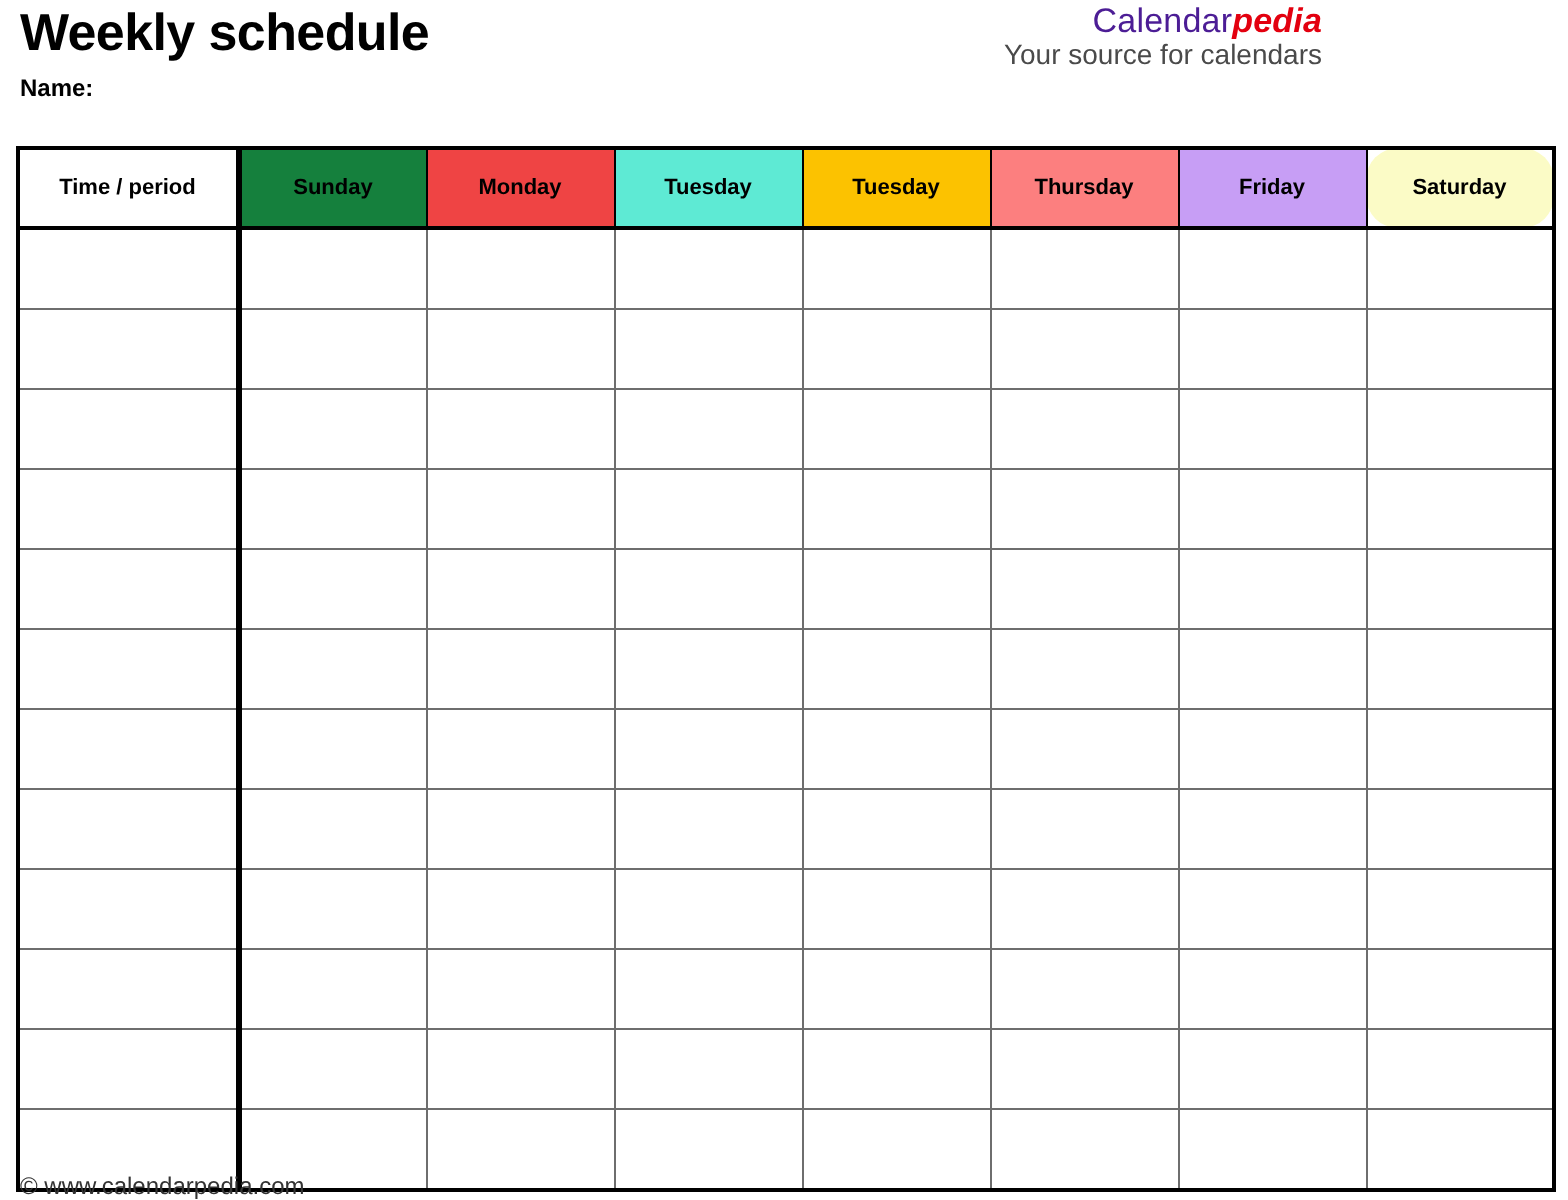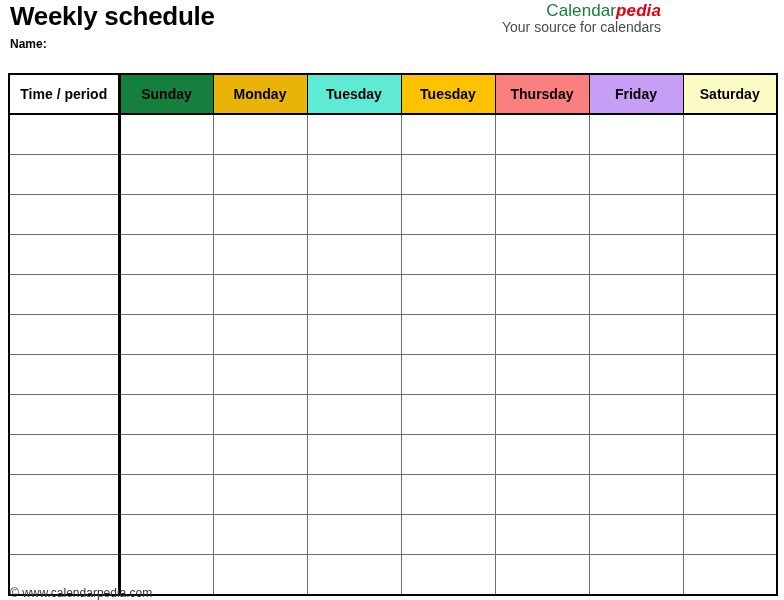--- a/index.html
+++ b/index.html
@@ -66,7 +66,7 @@
     letter-spacing: 0.1px;
   }
   .brand-calendar {
-    color: #15803d;
+    color: #4c1d95;
     font-weight: normal;
   }
   .brand-pedia {

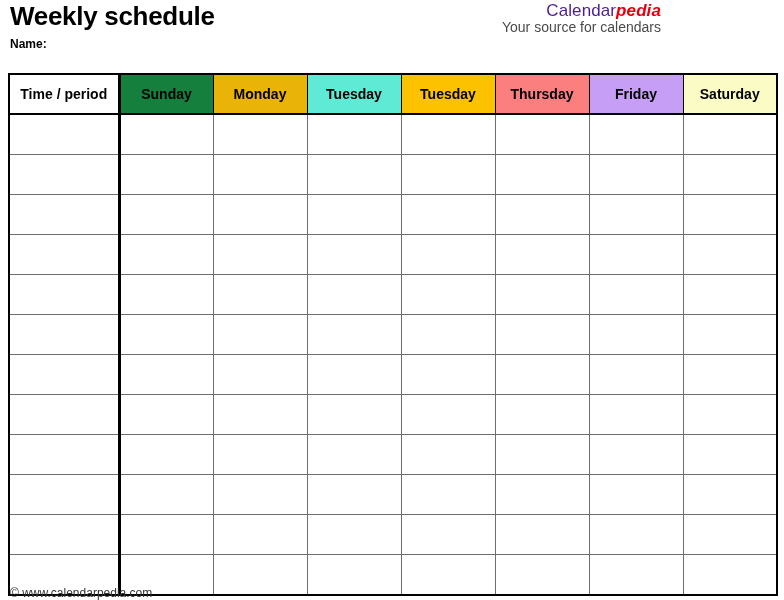--- a/index.html
+++ b/index.html
@@ -104,7 +104,7 @@
   
   .schedule thead th {
     height: 38px;
-    font-size: 14px;
+    font-size: 11px;
     font-weight: bold;
     text-align: center;
     vertical-align: middle;

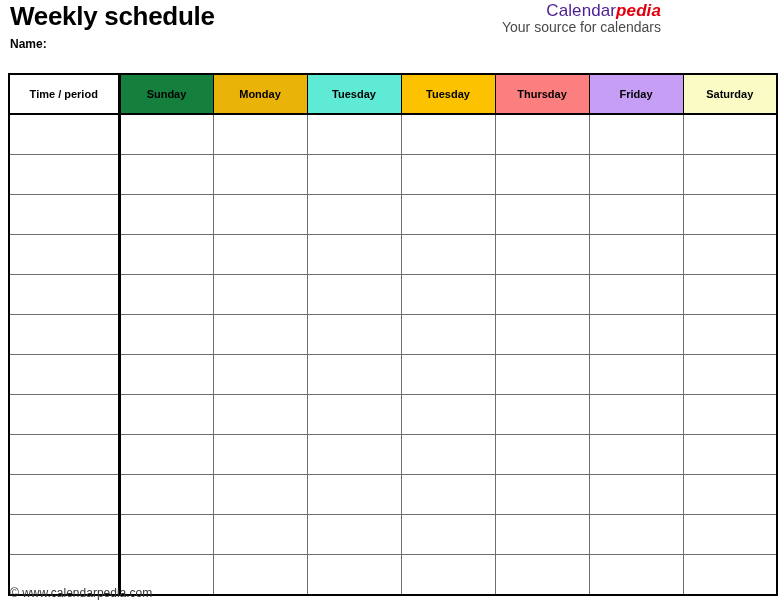--- a/index.html
+++ b/index.html
@@ -190,7 +190,7 @@
       <tr>
           <th class="th-time">Time / period</th>
           <th class="" style="background: #15803d;">Sunday</th>
-          <th class="" style="background: #eab308;">Monday</th>
+          <th class="" style="background: #ef4444;">Monday</th>
           <th class="" style="background: #5eead4;">Tuesday</th>
           <th class="" style="background: rgb(252, 194, 0);">Tuesday</th>
           <th class="" style="background: rgb(252, 127, 127);">Thursday</th>

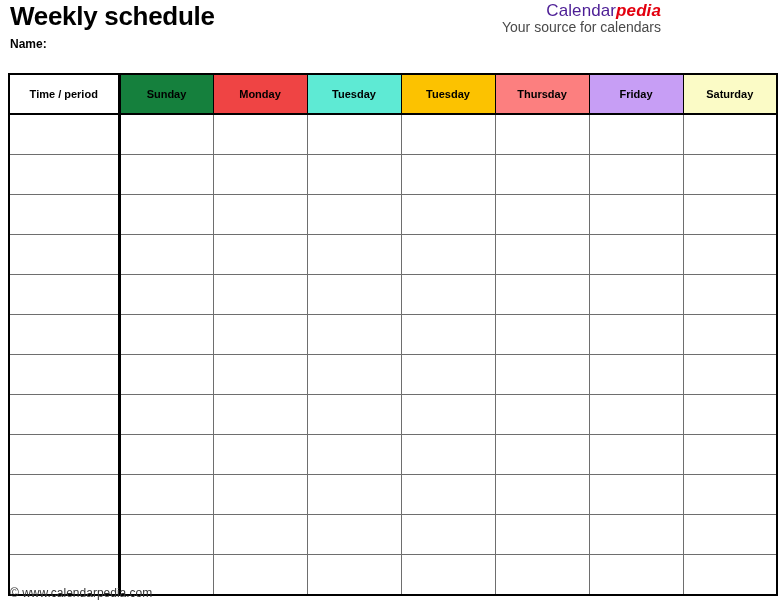--- a/index.html
+++ b/index.html
@@ -195,7 +195,7 @@
           <th class="" style="background: rgb(252, 194, 0);">Tuesday</th>
           <th class="" style="background: rgb(252, 127, 127);">Thursday</th>
           <th class="" style="background: rgb(199, 158, 245);">Friday</th>
-          <th class=" th-last" style="background: rgb(251, 251, 198);">Saturday</th>
+          <th class=" th-last" style="background: rgb(251, 251, 198); border-radius: 16px;">Saturday</th>
         </tr>
     </thead>
     <tbody>

